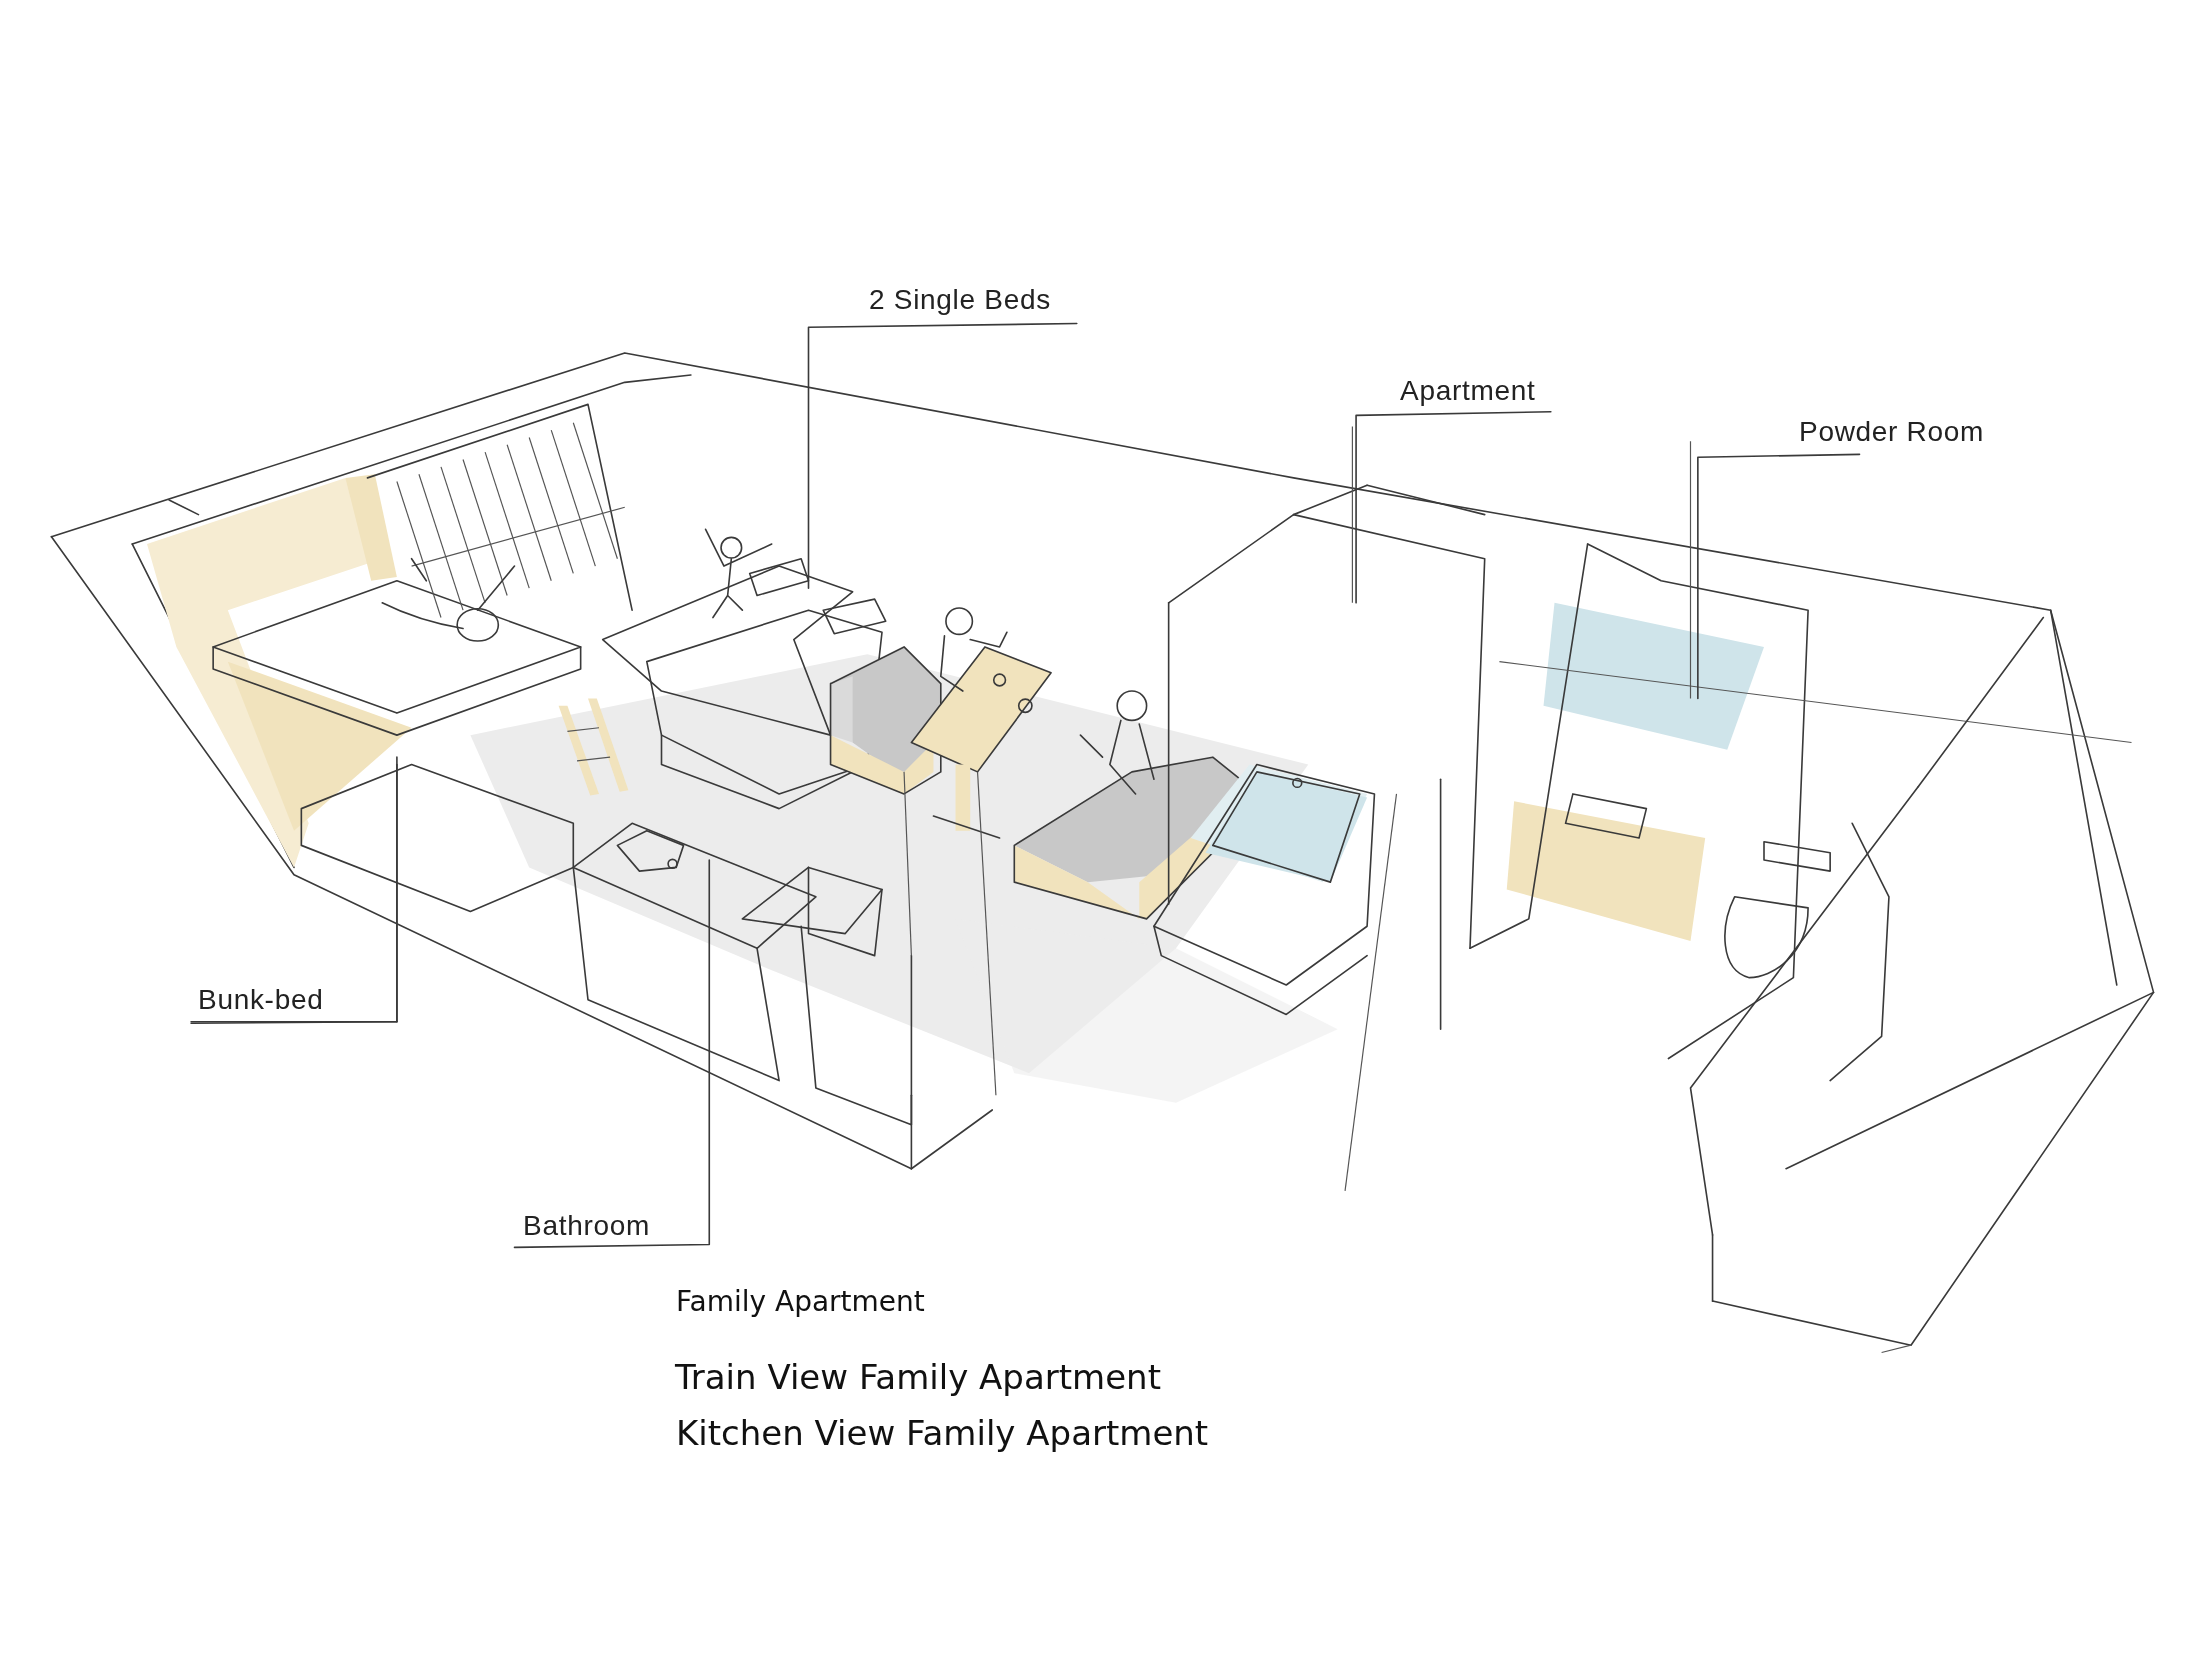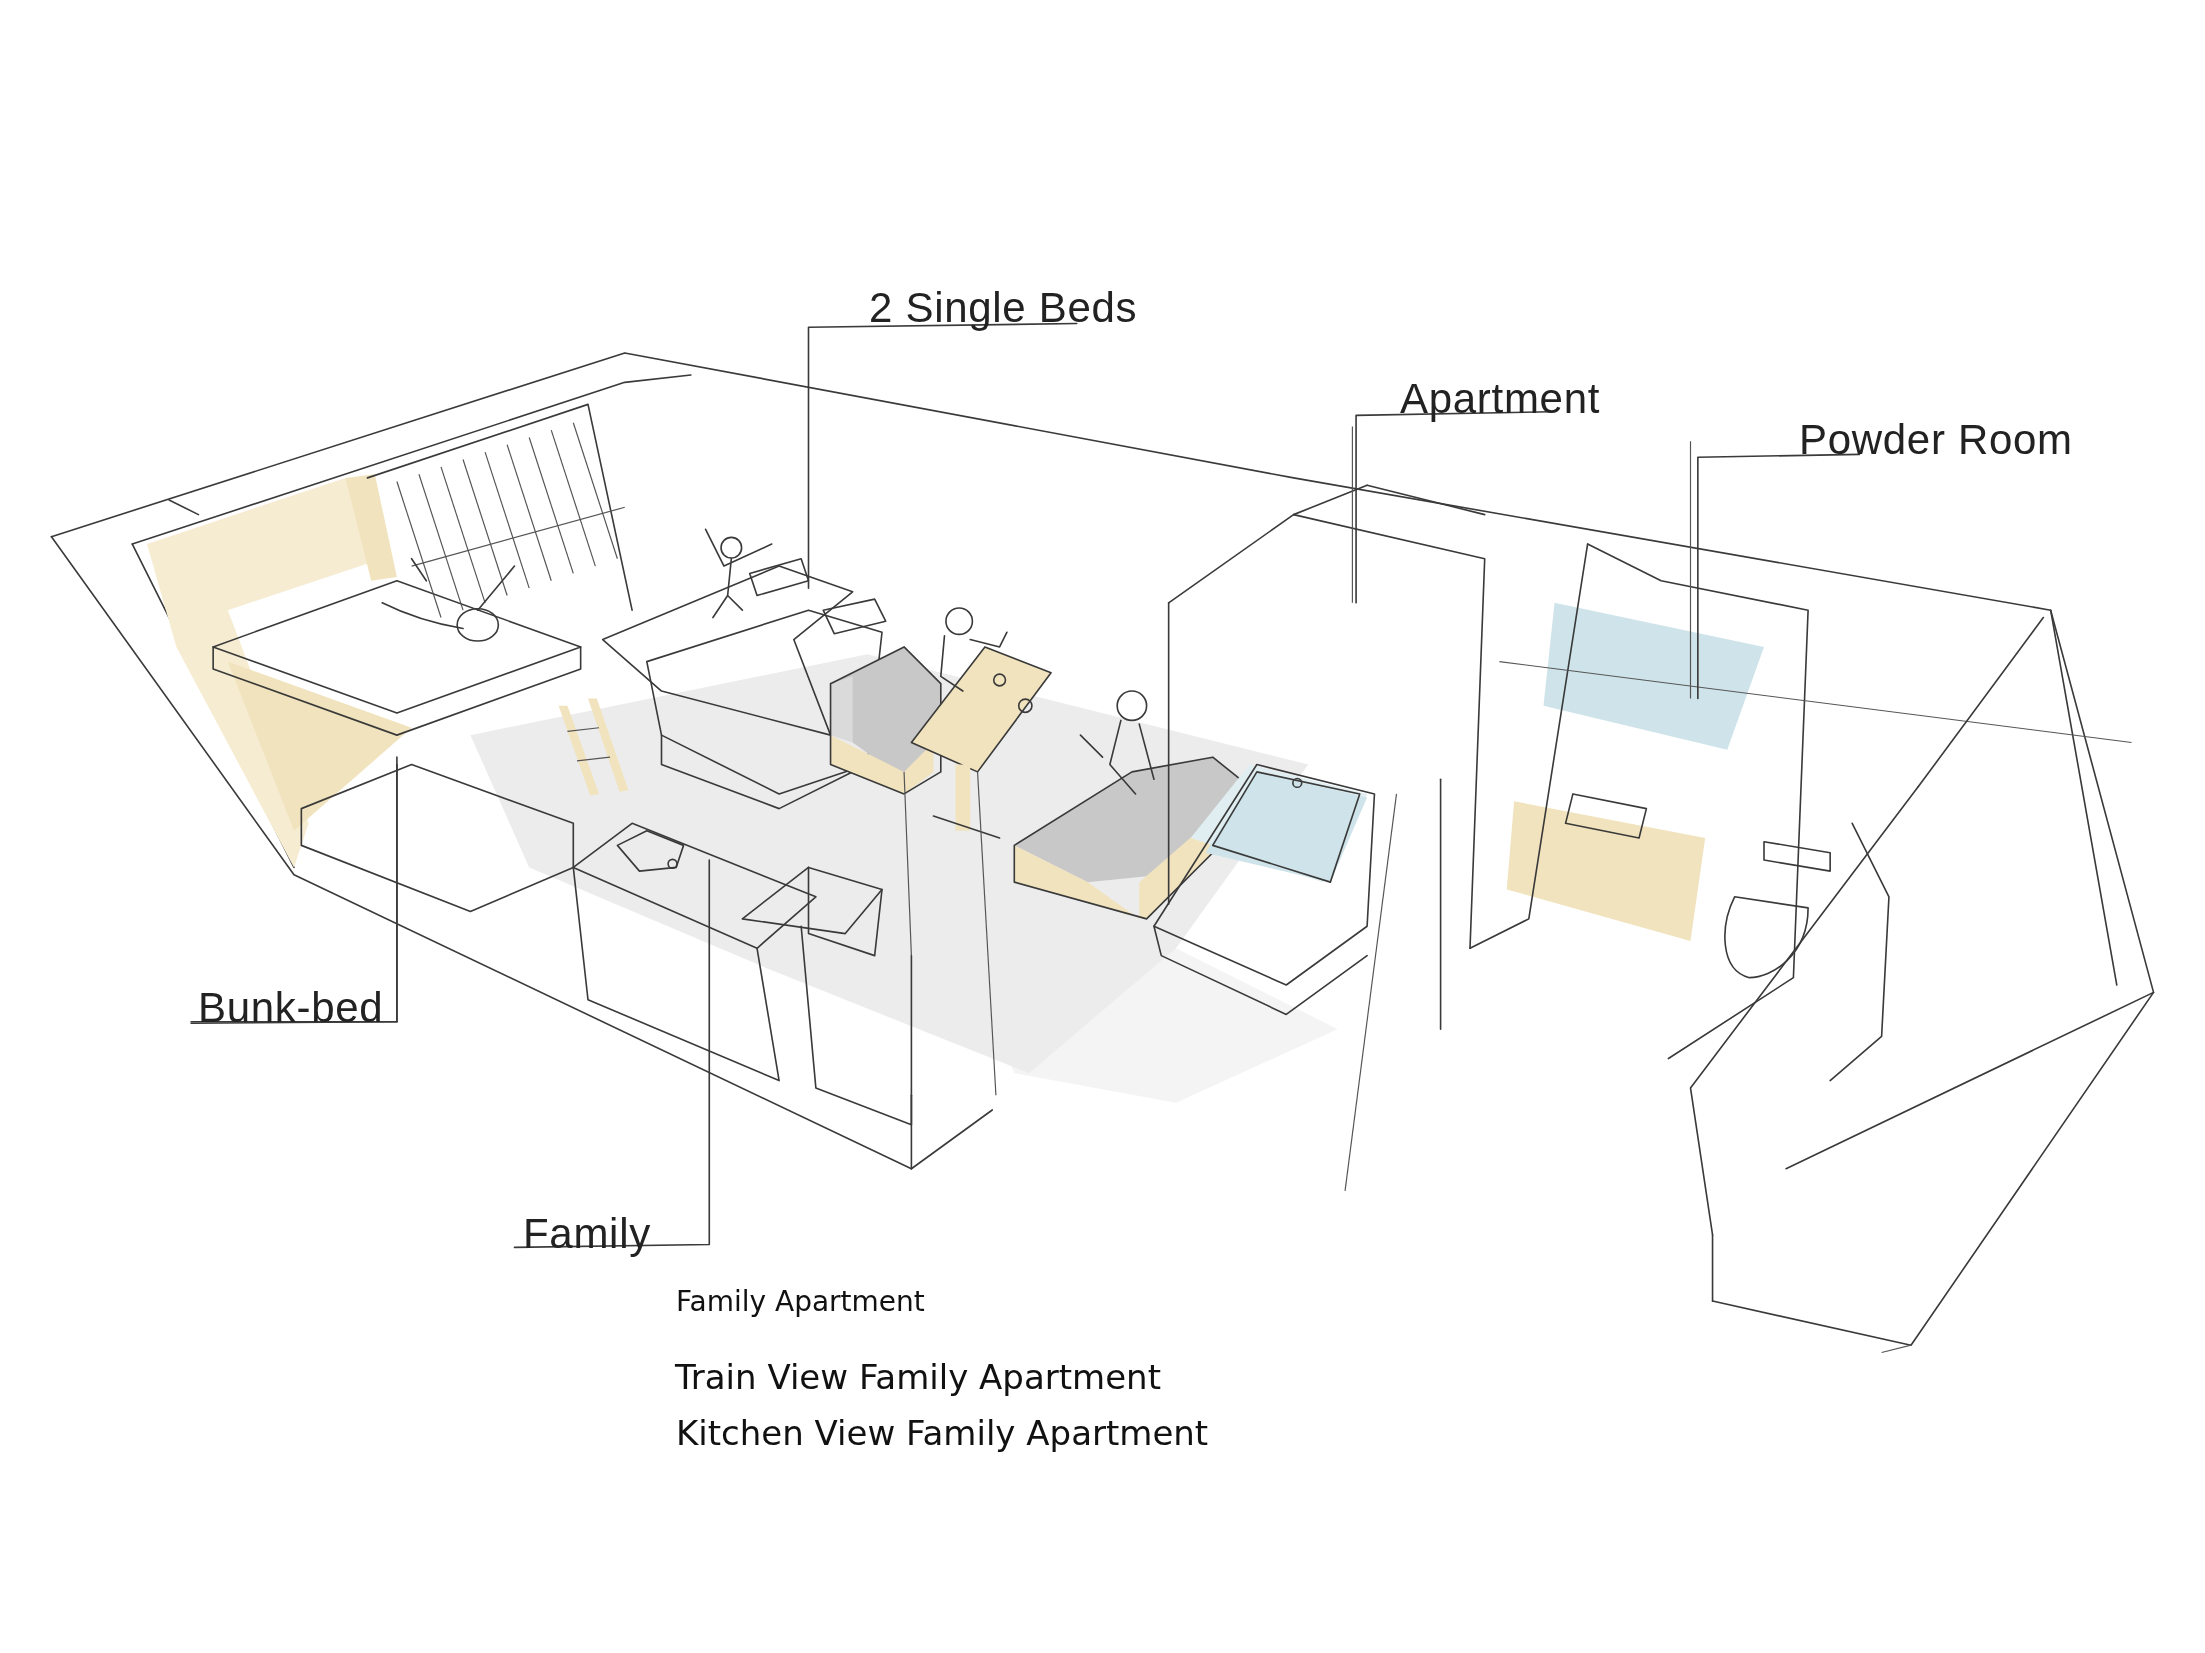--- a/index.html
+++ b/index.html
@@ -5,7 +5,7 @@
   html, body { margin:0; padding:0; background:#ffffff; }
   body { width:2205px; height:1654px; position:relative; overflow:hidden; font-family:"DejaVu Sans", sans-serif; }
   #drawing { position:absolute; left:0; top:0; width:2205px; height:1654px; }
-  .lbl { position:absolute; font-family:"Liberation Sans", sans-serif; font-size:42px; color:#222; letter-spacing:0.7px; white-space:nowrap; }
+  .lbl { position:absolute; font-family:"Liberation Sans", sans-serif; font-size:28px; color:#222; letter-spacing:0.7px; white-space:nowrap; }
   .title { position:absolute; font-family:"DejaVu Sans", sans-serif; font-size:34px; color:#111; white-space:nowrap; }
   .title.main { font-size:28px; }
   .ln { stroke:#3a3a3a; stroke-width:2.2; fill:none; stroke-linejoin:round; stroke-linecap:round; }

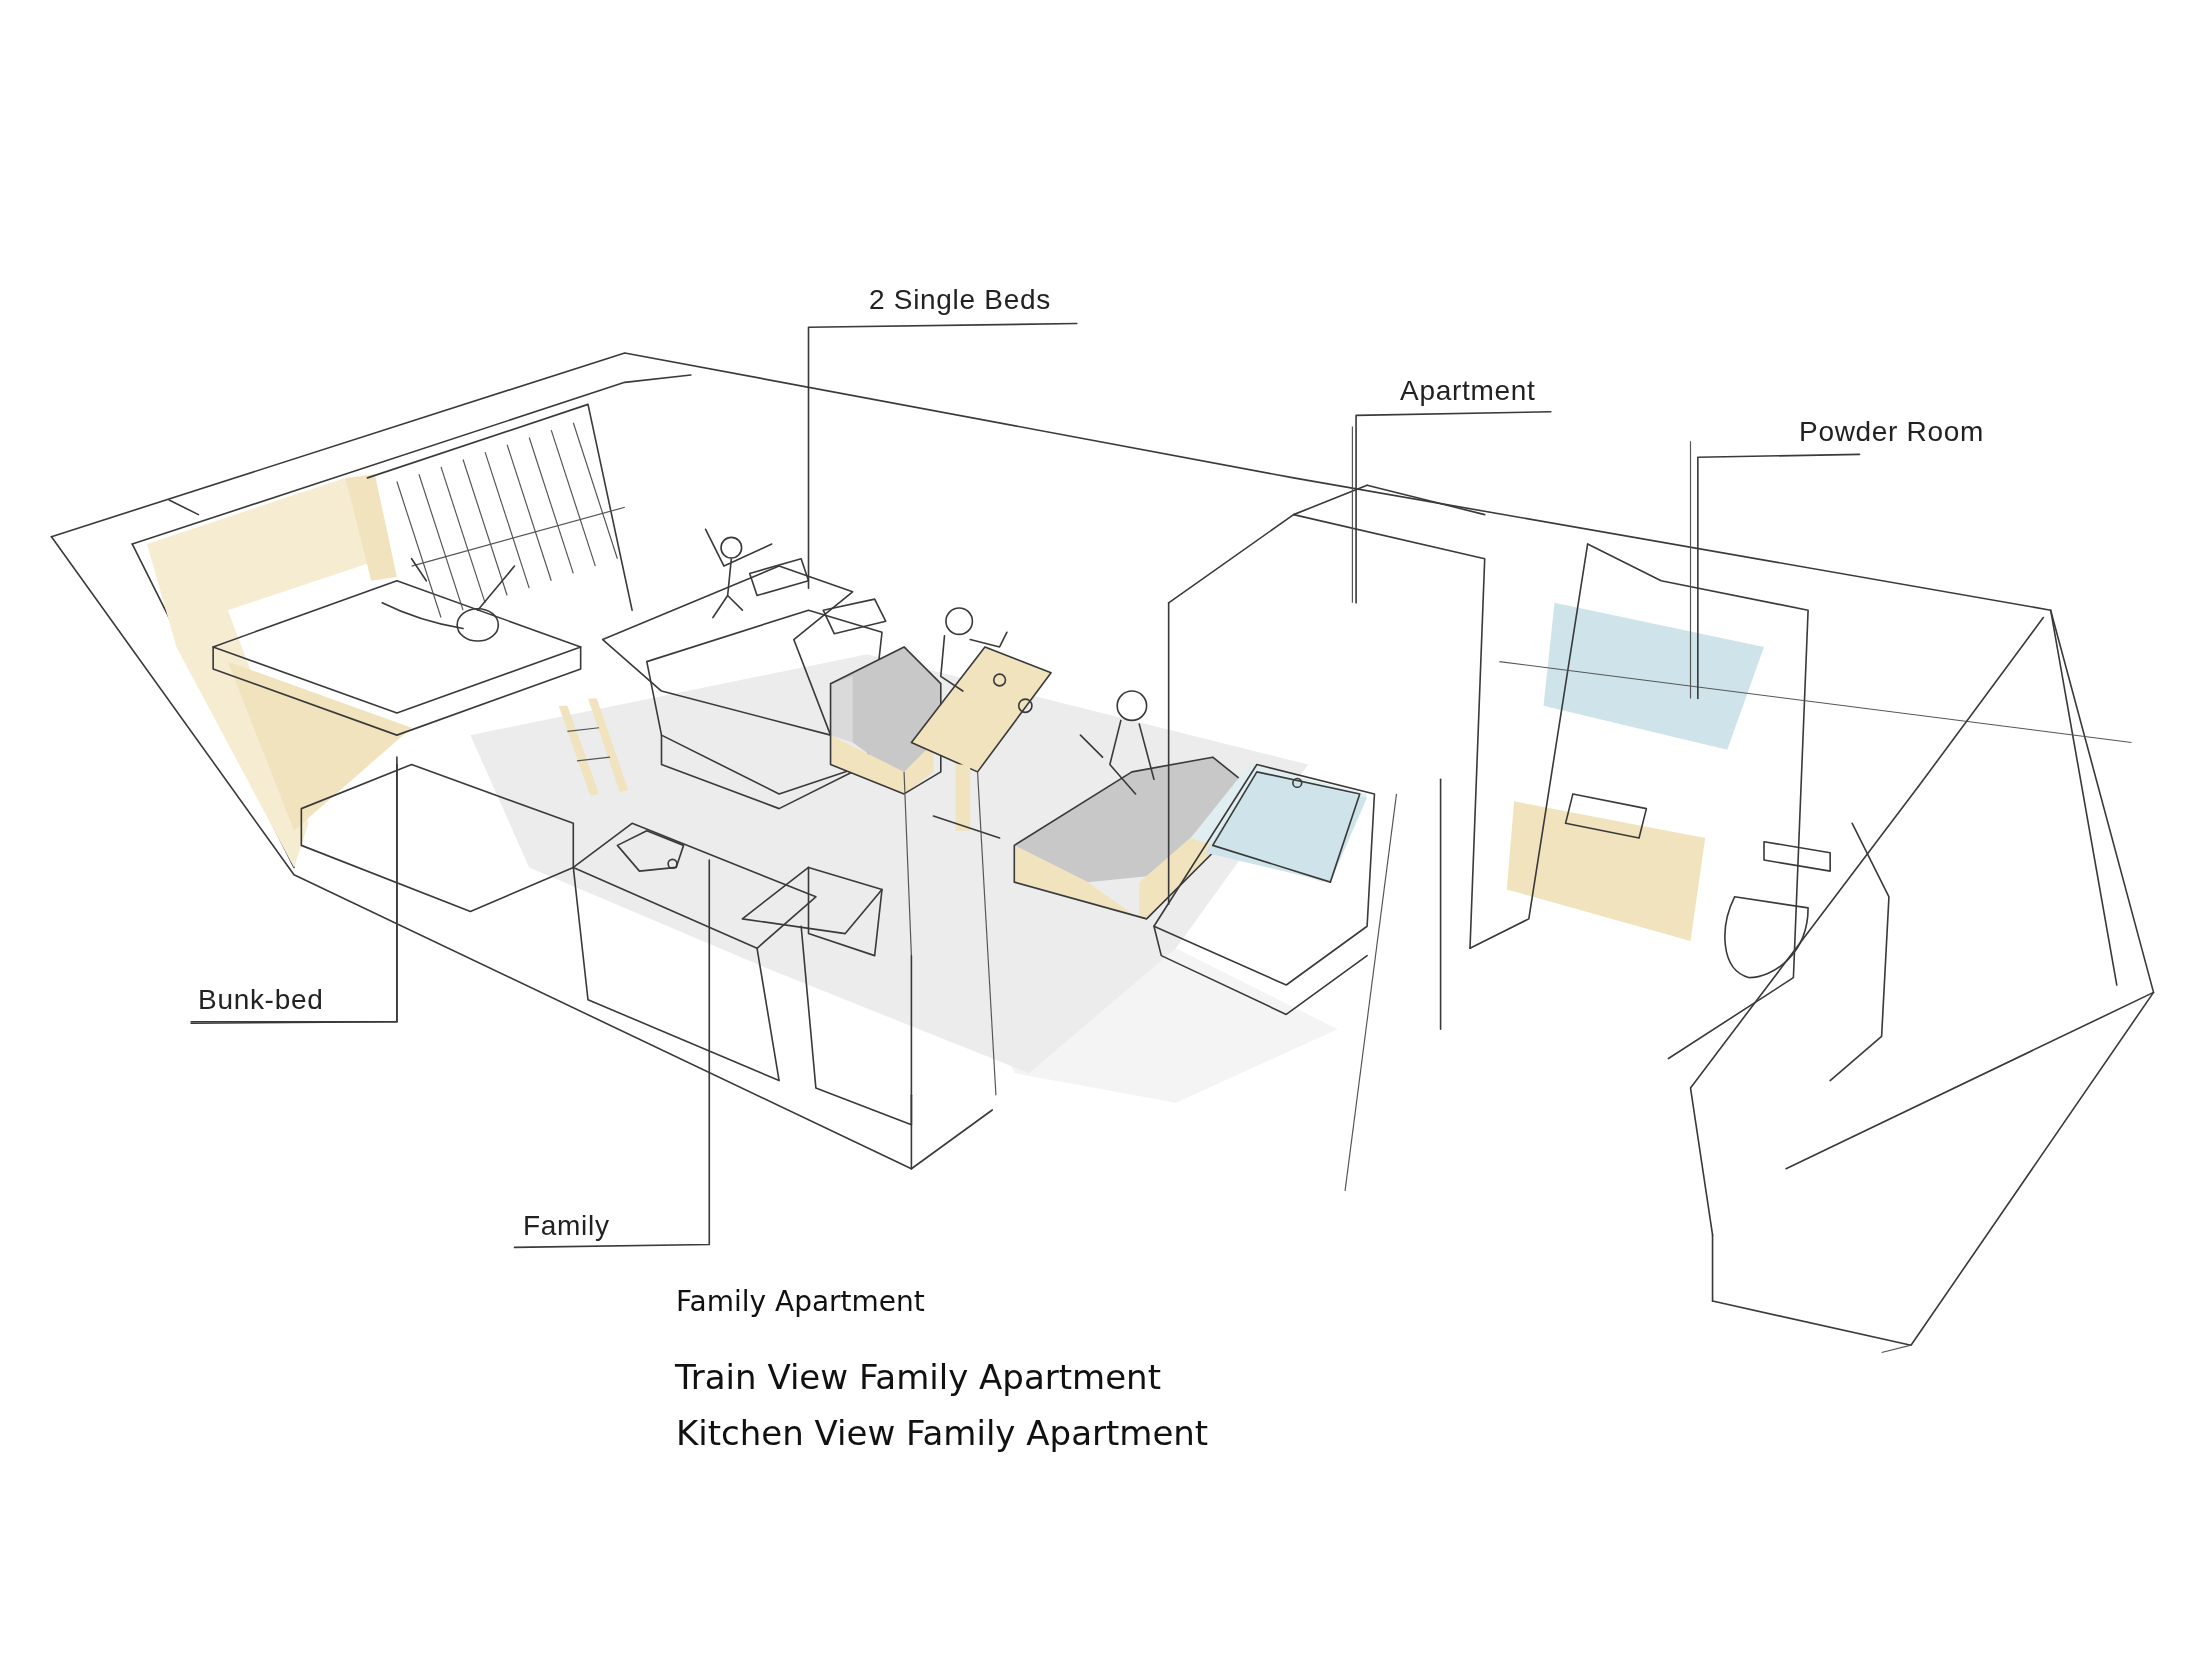--- a/index.html
+++ b/index.html
@@ -179,7 +179,7 @@
 <div class="lbl" style="left:1400px; top:375px;">Apartment</div>
 <div class="lbl" style="left:1759px; top:416px;margin-left:40px;">Powder Room</div>
 <div class="lbl" style="left:198px; top:984px;">Bunk-bed</div>
-<div class="lbl" style="left:523px; top:1210px;">Family</div>
+<div class="lbl" style="left:523px; top:1210px;">Bathroom</div>
 
 <div class="title main" style="left:676px; top:1285px;">Family Apartment</div>
 <div class="title" style="left:675px; top:1357px;">Train View Family Apartment</div>

